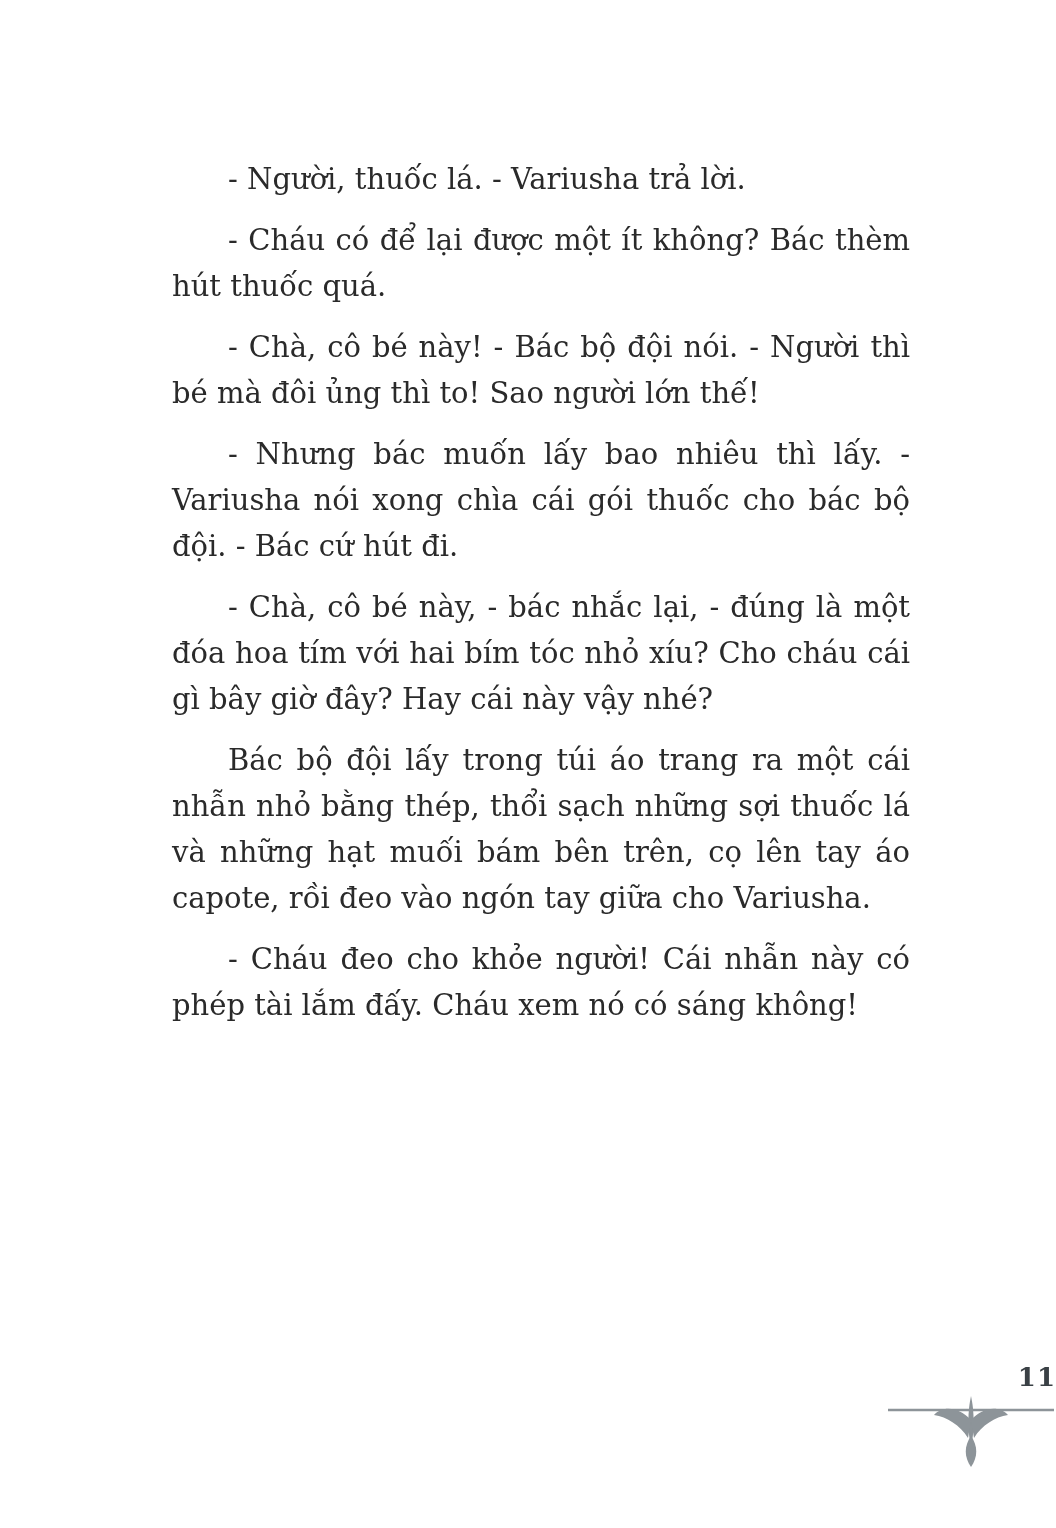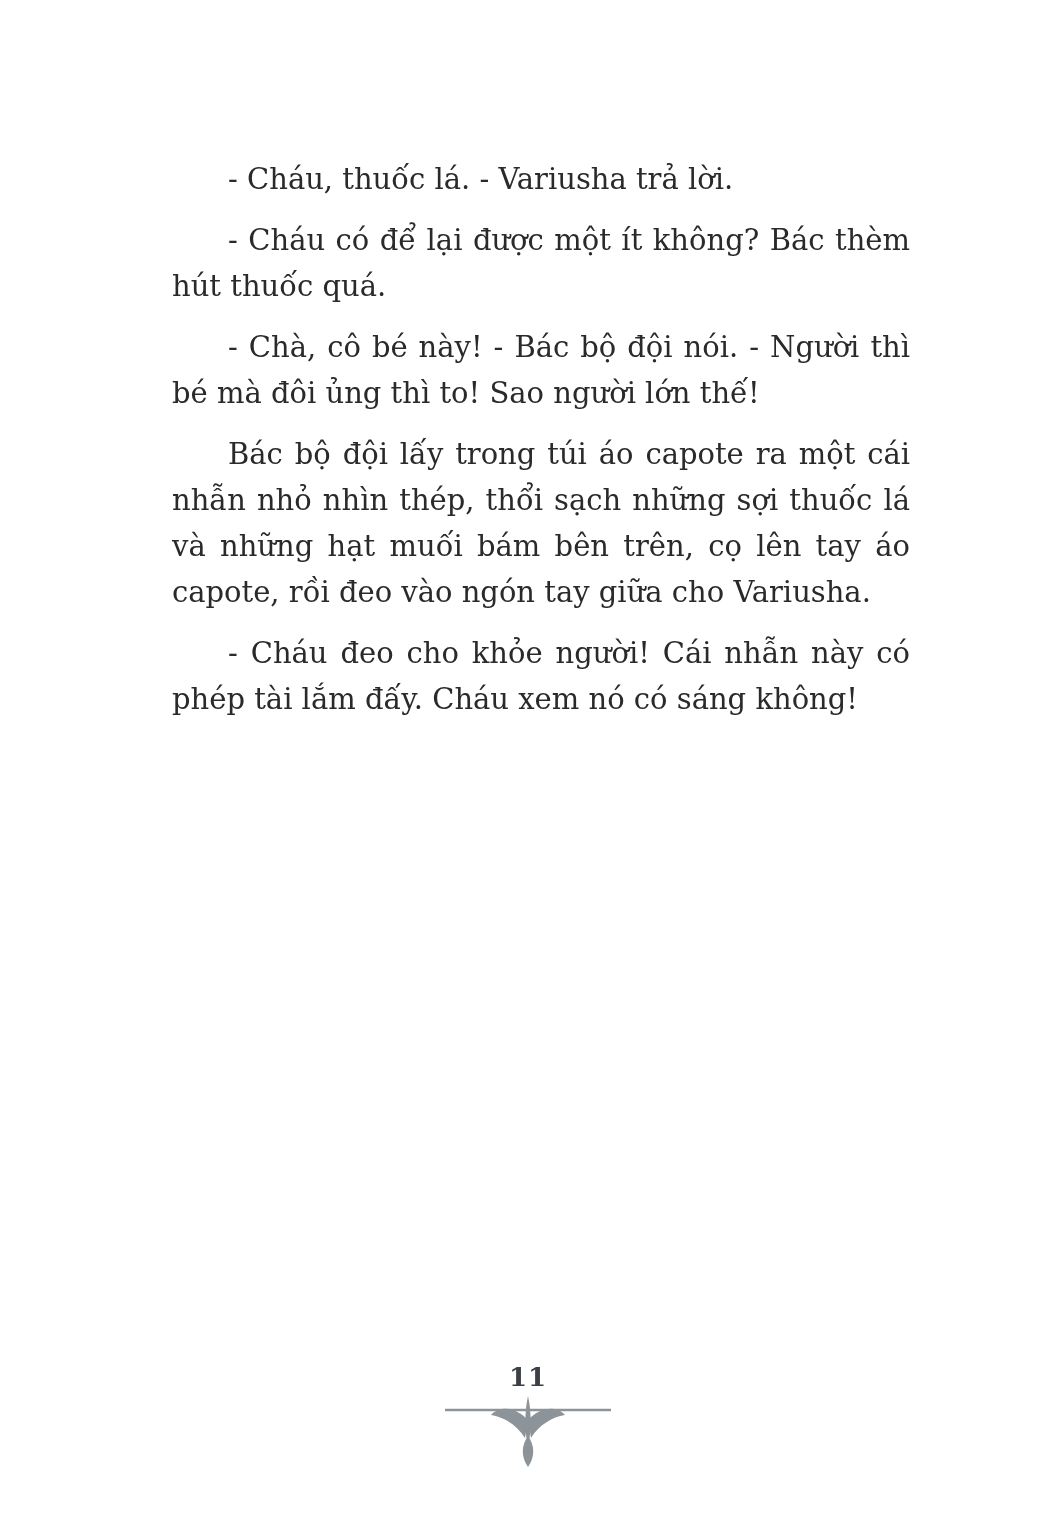--- a/index.html
+++ b/index.html
@@ -55,7 +55,7 @@
 <div class="page">
 
   <div class="text-block">
-    <p>- Cháu, thuốc lá. - Variusha trả lời.</p>
+    <p>- Người, thuốc lá. - Variusha trả lời.</p>
     <p>- Cháu có để lại được một ít không? Bác thèm hút thuốc quá.</p>
     <p>- Chà, cô bé này! - Bác bộ đội nói. - Người thì bé mà đôi ủng thì to! Sao người lớn thế!</p>
     <p>Bác bộ đội lấy trong túi áo capote ra một cái nhẫn nhỏ nhìn thép, thổi sạch những sợi thuốc lá và những hạt muối bám bên trên, cọ lên tay áo capote, rồi đeo vào ngón tay giữa cho Variusha.</p>

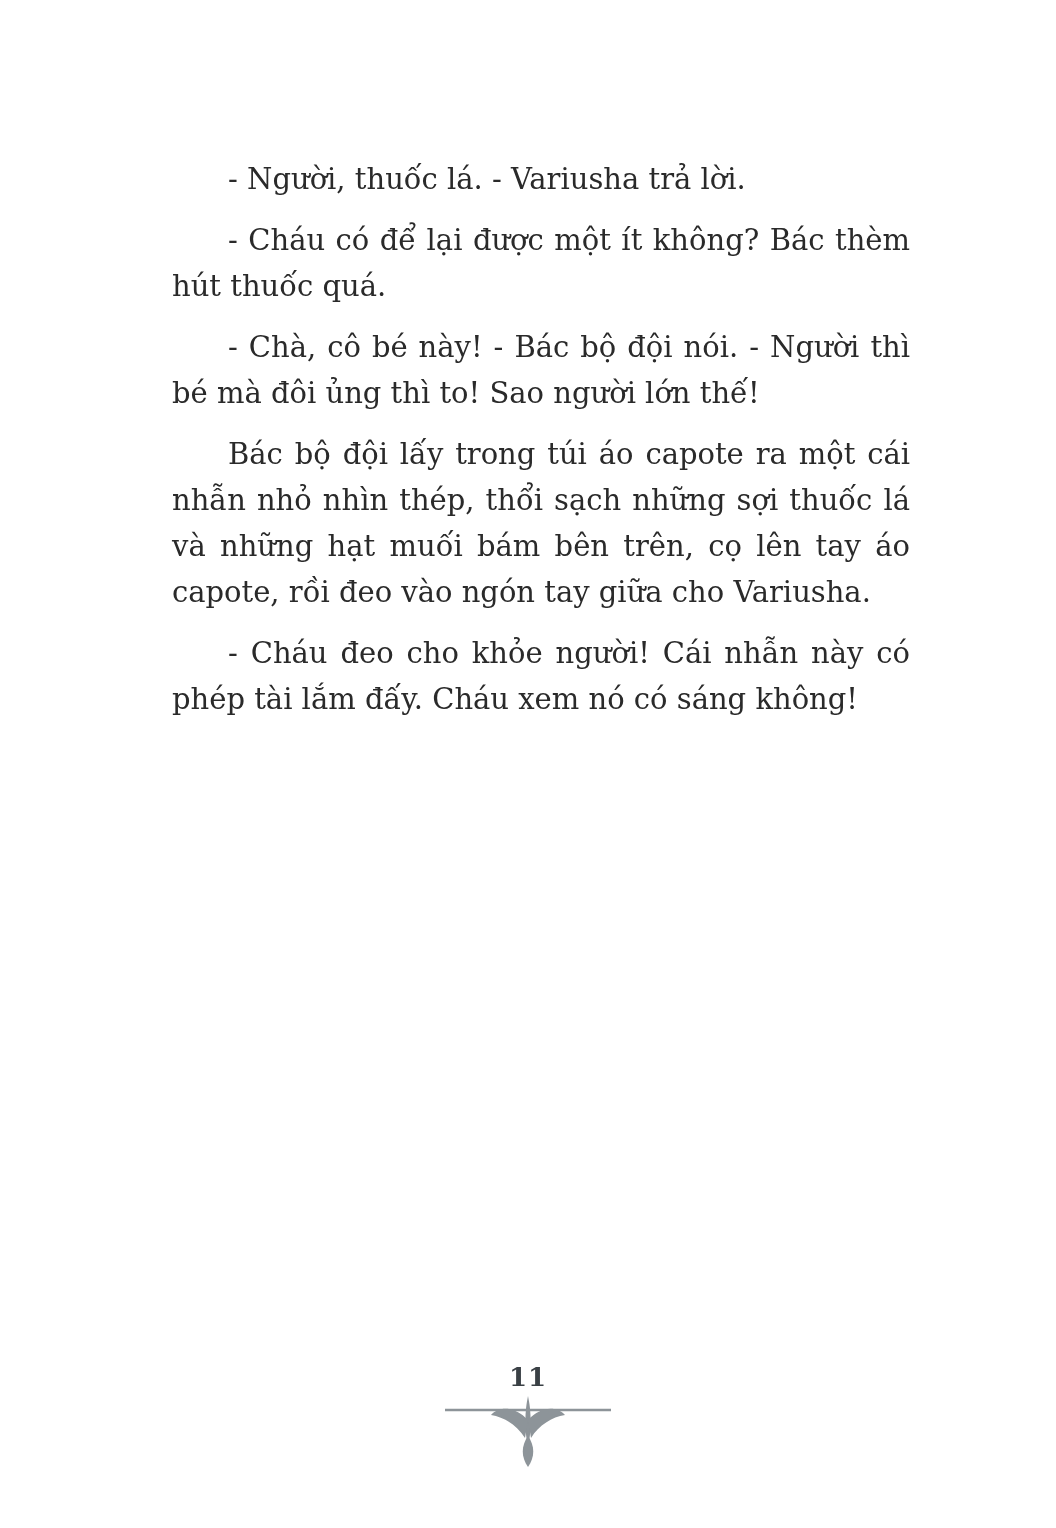--- a/index.html
+++ b/index.html
@@ -58,6 +58,7 @@
     <p>- Người, thuốc lá. - Variusha trả lời.</p>
     <p>- Cháu có để lại được một ít không? Bác thèm hút thuốc quá.</p>
     <p>- Chà, cô bé này! - Bác bộ đội nói. - Người thì bé mà đôi ủng thì to! Sao người lớn thế!</p>
+    <p>- Nhưng bác muốn lấy bao nhiêu thì lấy. - Variusha nói xong chìa cái gói thuốc cho bác bộ đội. - Bác cứ hút đi.</p>
     <p>Bác bộ đội lấy trong túi áo capote ra một cái nhẫn nhỏ nhìn thép, thổi sạch những sợi thuốc lá và những hạt muối bám bên trên, cọ lên tay áo capote, rồi đeo vào ngón tay giữa cho Variusha.</p>
     <p>- Cháu đeo cho khỏe người! Cái nhẫn này có phép tài lắm đấy. Cháu xem nó có sáng không!</p>
   </div>

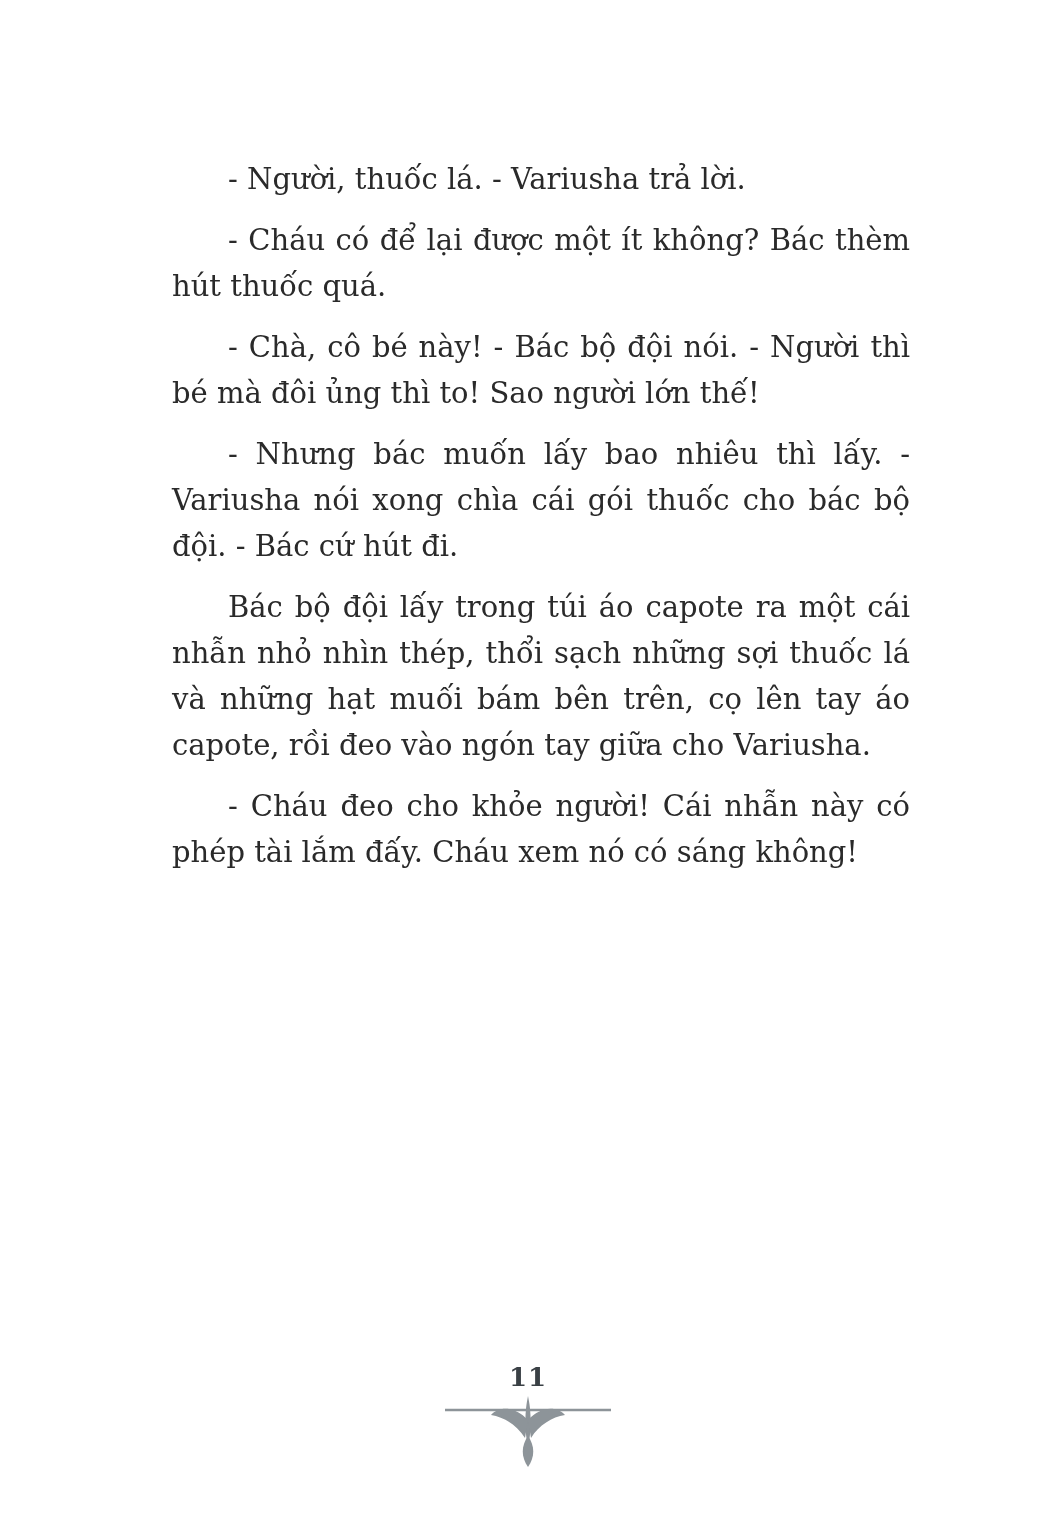--- a/index.html
+++ b/index.html
@@ -59,6 +59,7 @@
     <p>- Cháu có để lại được một ít không? Bác thèm hút thuốc quá.</p>
     <p>- Chà, cô bé này! - Bác bộ đội nói. - Người thì bé mà đôi ủng thì to! Sao người lớn thế!</p>
     <p>- Nhưng bác muốn lấy bao nhiêu thì lấy. - Variusha nói xong chìa cái gói thuốc cho bác bộ đội. - Bác cứ hút đi.</p>
+    <p>- Chà, cô bé này, - bác nhắc lại, - đúng là một đóa hoa tím với hai bím tóc nhỏ xíu? Cho cháu cái gì bây giờ đây? Hay cái này vậy nhé?</p>
     <p>Bác bộ đội lấy trong túi áo capote ra một cái nhẫn nhỏ nhìn thép, thổi sạch những sợi thuốc lá và những hạt muối bám bên trên, cọ lên tay áo capote, rồi đeo vào ngón tay giữa cho Variusha.</p>
     <p>- Cháu đeo cho khỏe người! Cái nhẫn này có phép tài lắm đấy. Cháu xem nó có sáng không!</p>
   </div>

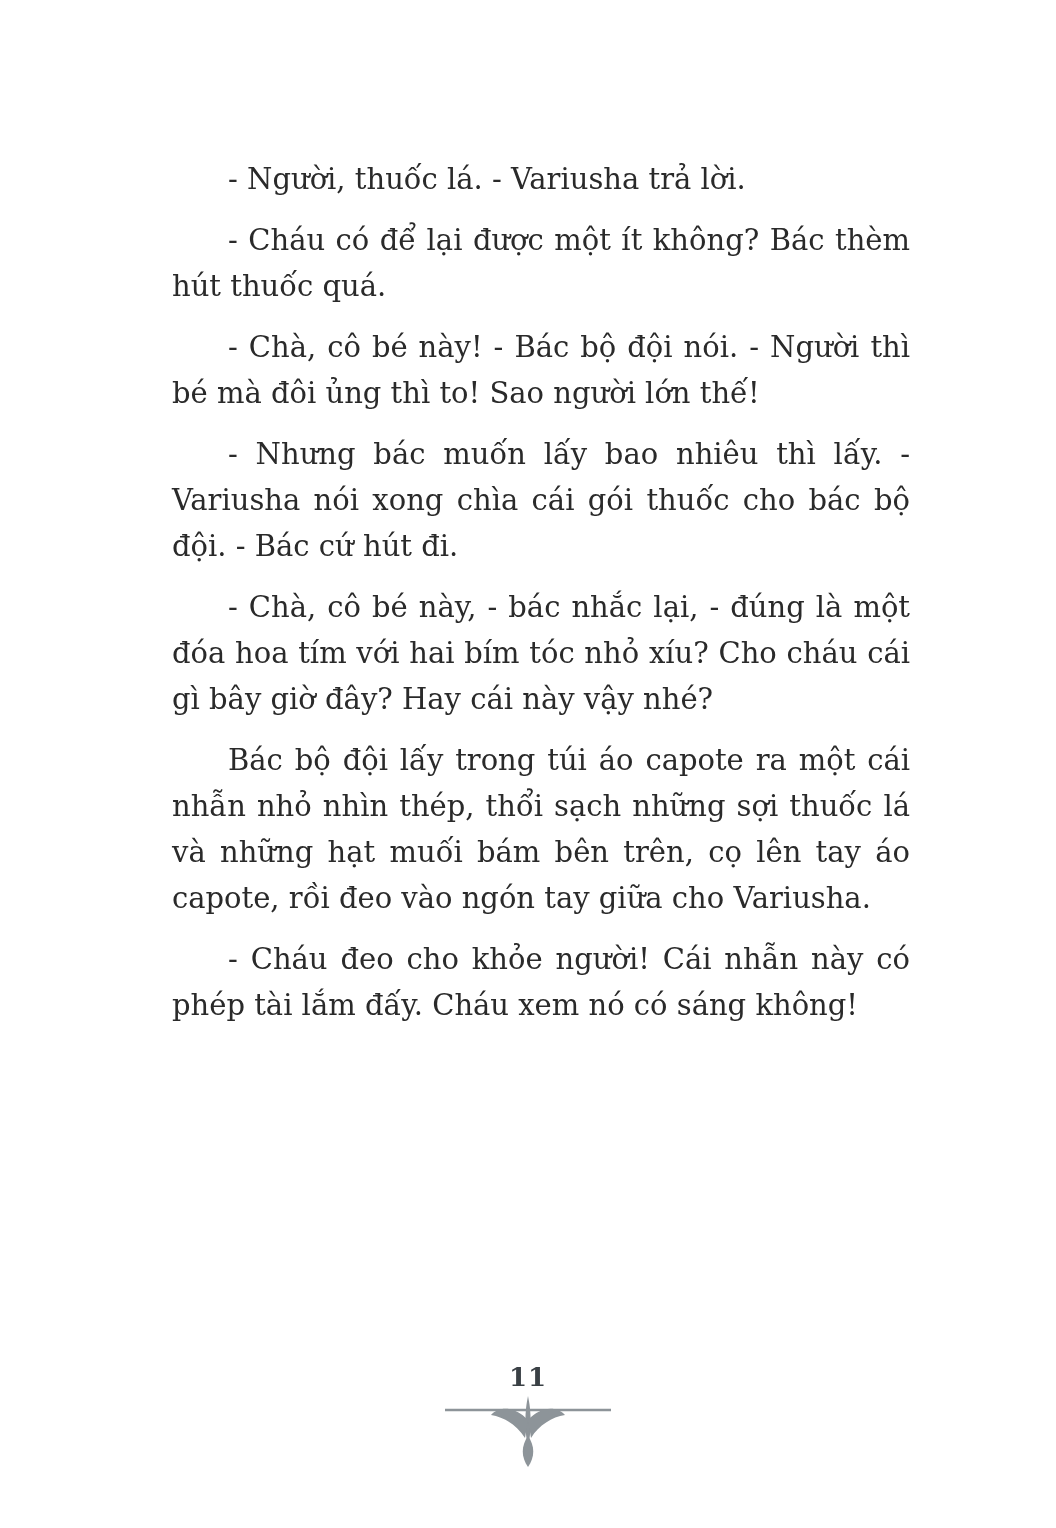--- a/index.html
+++ b/index.html
@@ -60,7 +60,7 @@
     <p>- Chà, cô bé này! - Bác bộ đội nói. - Người thì bé mà đôi ủng thì to! Sao người lớn thế!</p>
     <p>- Nhưng bác muốn lấy bao nhiêu thì lấy. - Variusha nói xong chìa cái gói thuốc cho bác bộ đội. - Bác cứ hút đi.</p>
     <p>- Chà, cô bé này, - bác nhắc lại, - đúng là một đóa hoa tím với hai bím tóc nhỏ xíu? Cho cháu cái gì bây giờ đây? Hay cái này vậy nhé?</p>
-    <p>Bác bộ đội lấy trong túi áo capote ra một cái nhẫn nhỏ nhìn thép, thổi sạch những sợi thuốc lá và những hạt muối bám bên trên, cọ lên tay áo capote, rồi đeo vào ngón tay giữa cho Variusha.</p>
+    <p>Bác bộ đội lấy trong túi áo trang ra một cái nhẫn nhỏ bằng thép, thổi sạch những sợi thuốc lá và những hạt muối bám bên trên, cọ lên tay áo capote, rồi đeo vào ngón tay giữa cho Variusha.</p>
     <p>- Cháu đeo cho khỏe người! Cái nhẫn này có phép tài lắm đấy. Cháu xem nó có sáng không!</p>
   </div>
 

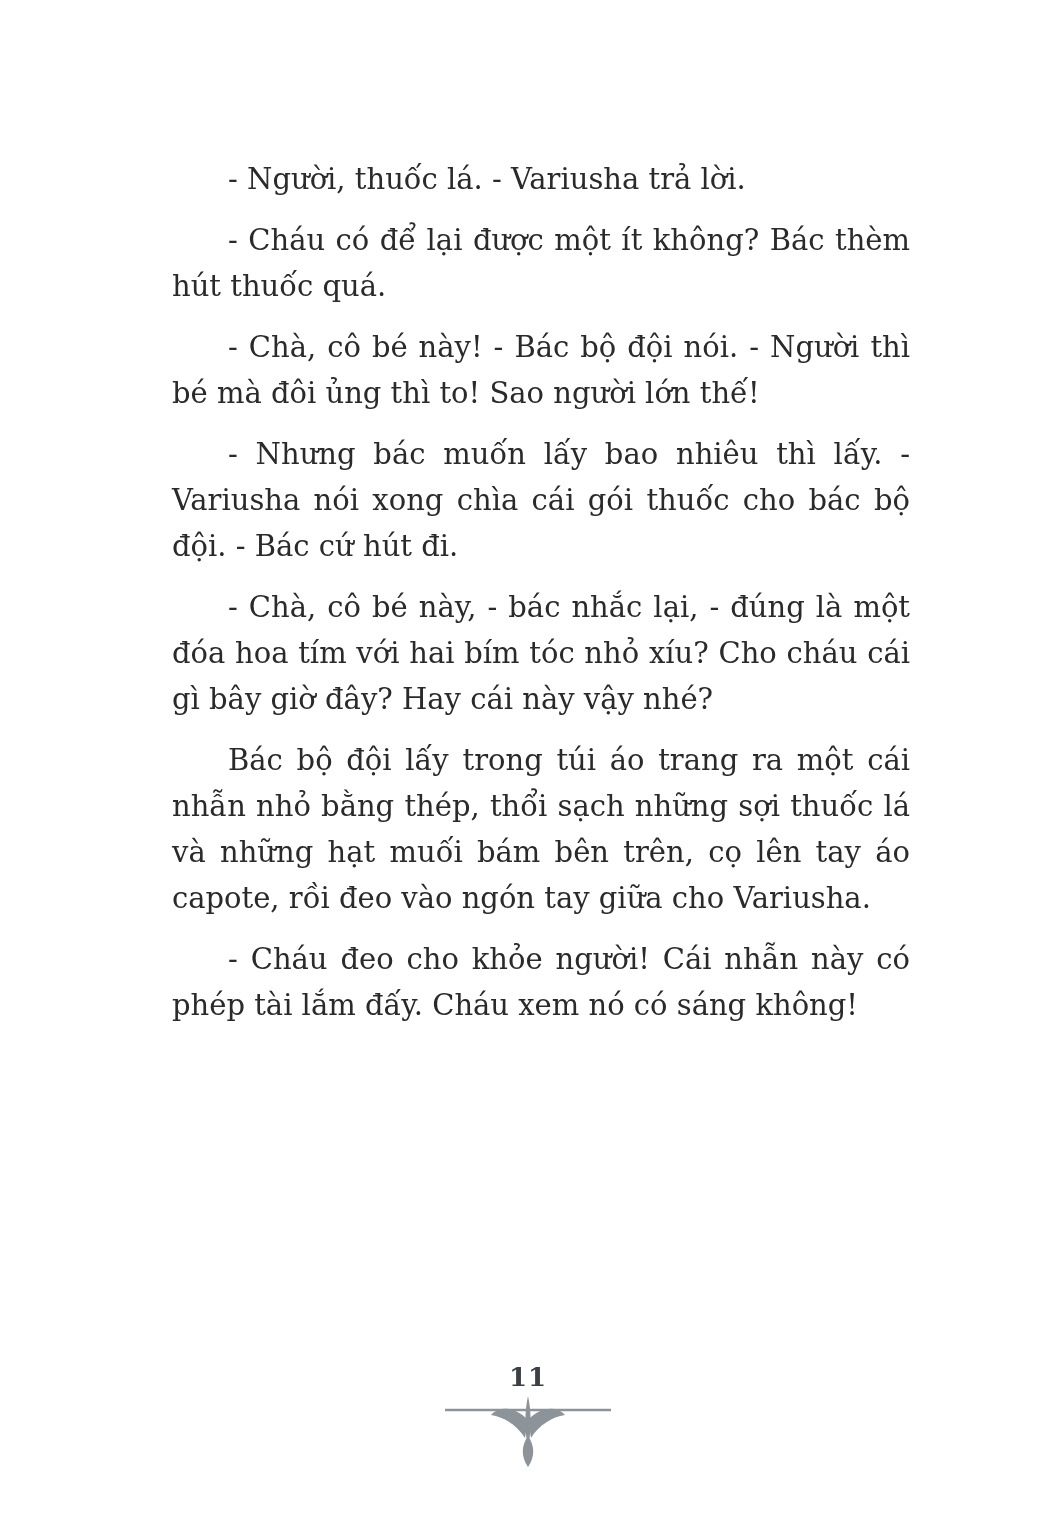--- a/index.html
+++ b/index.html
@@ -35,7 +35,7 @@
     left: 0;
     right: 0;
     top: 1362px;
-    text-align: center;
+    text-align: right;
   }
   .page-number {
     display: block;

